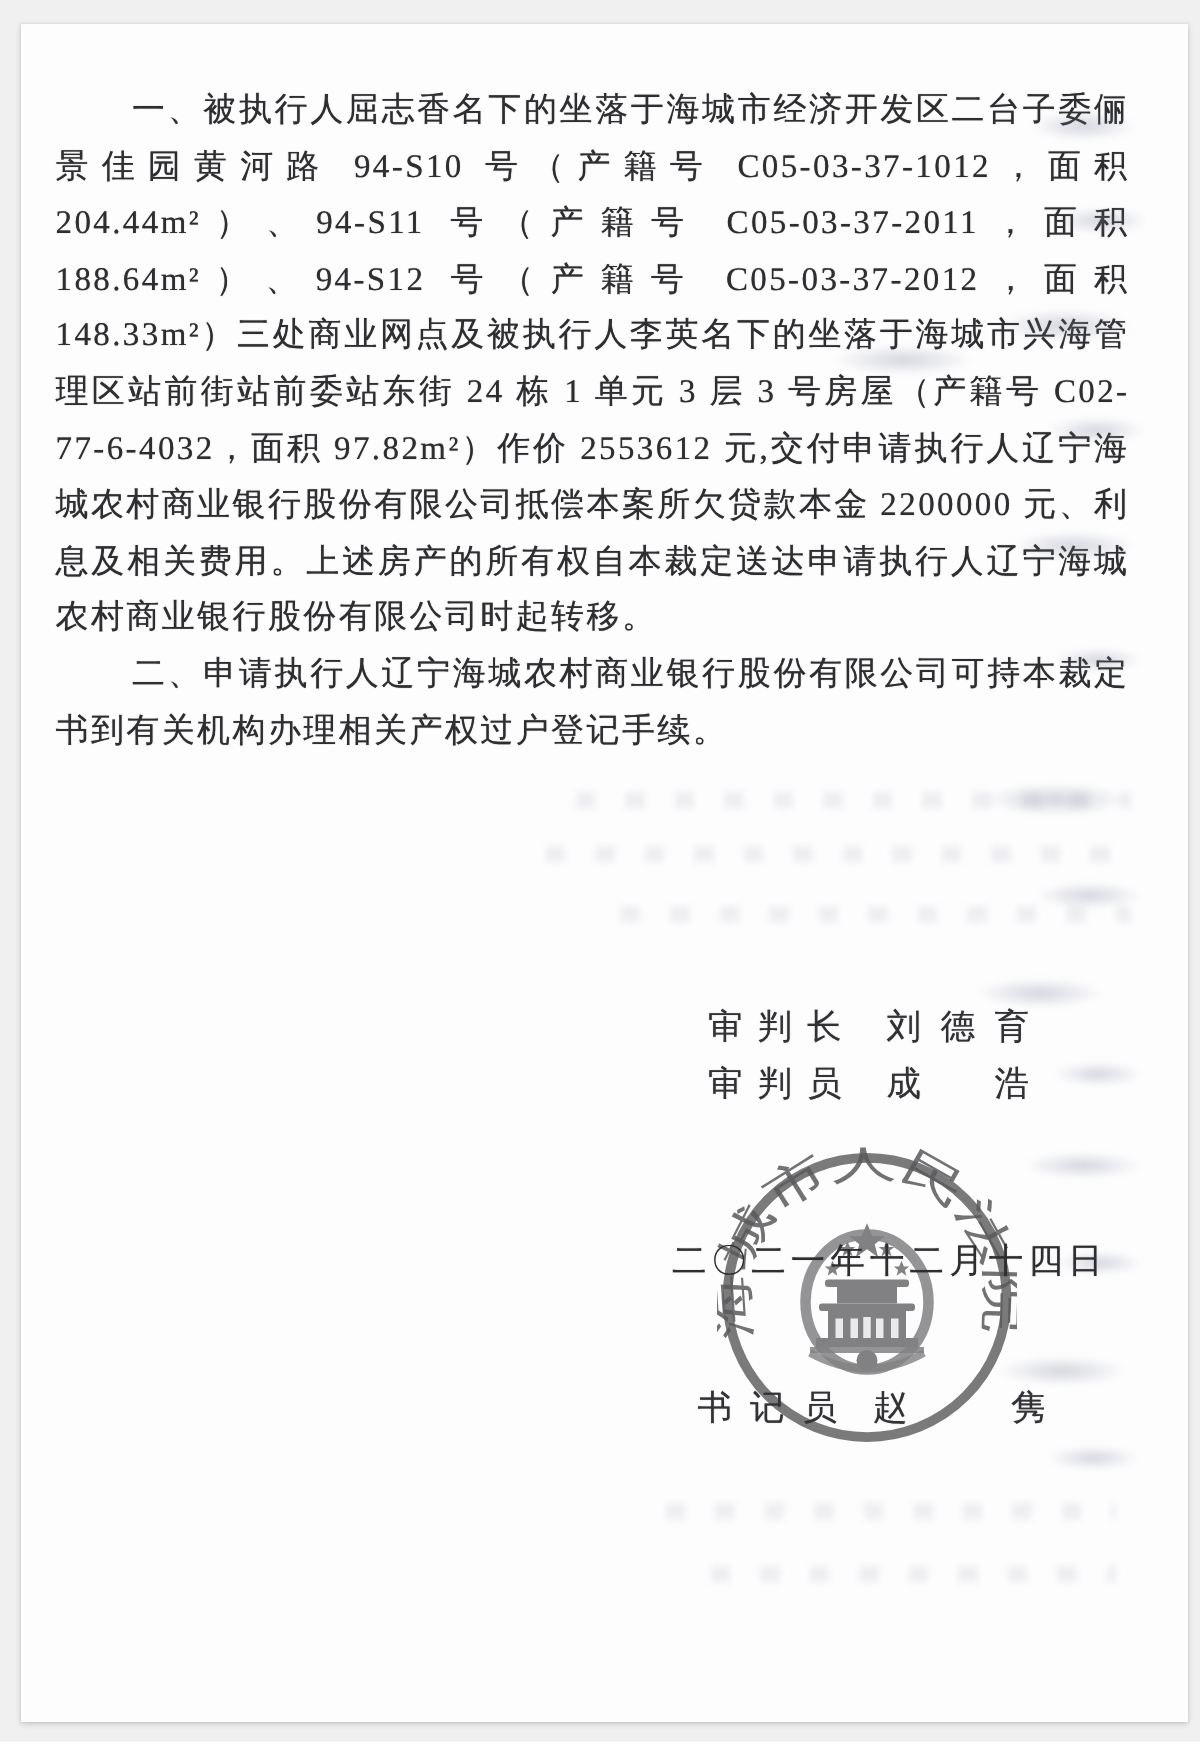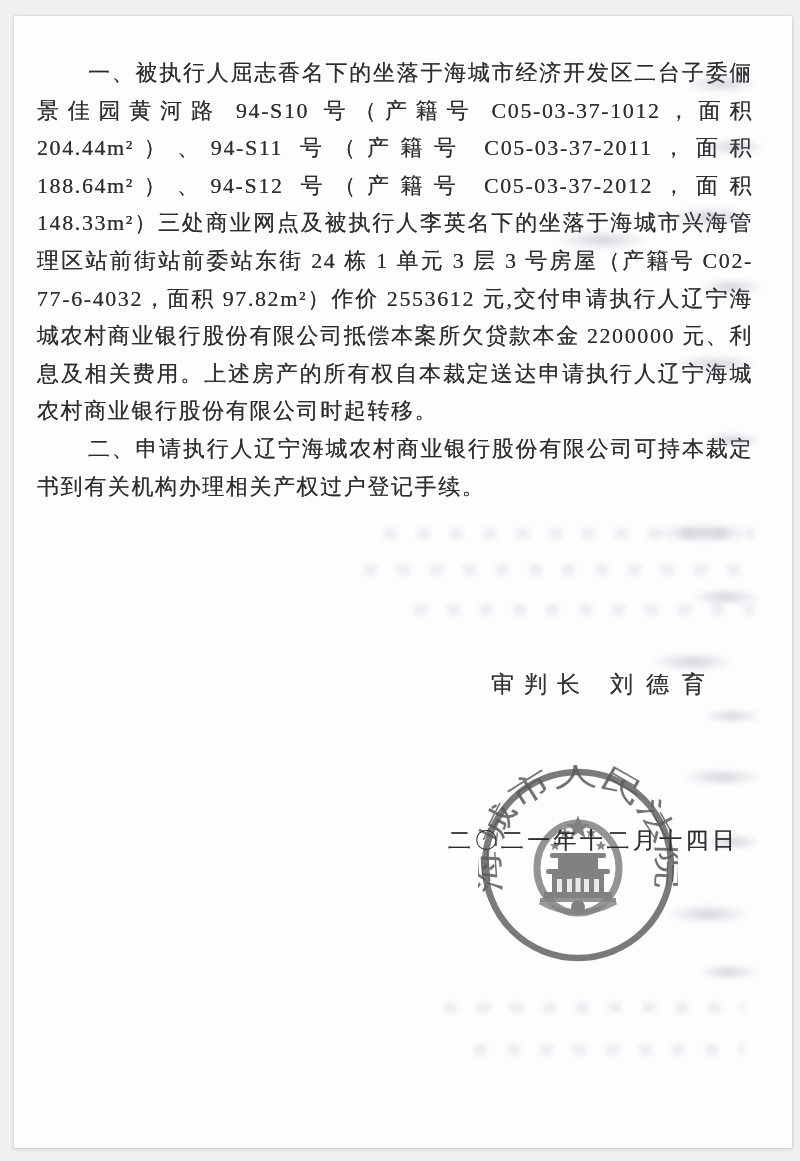--- a/index.html
+++ b/index.html
@@ -29,7 +29,7 @@
     font-size:23px;color:#323236;
     text-shadow:0 0 .6px rgba(46,46,49,.7);
   }
-  .sig-row{height:37.8px;white-space:nowrap;margin-left:19px;}
+  .sig-row{height:37.8px;white-space:nowrap;}
   .sig-role{letter-spacing:10px;}
   .sig-name{margin-left:20px;letter-spacing:13px;}
   .date-line{

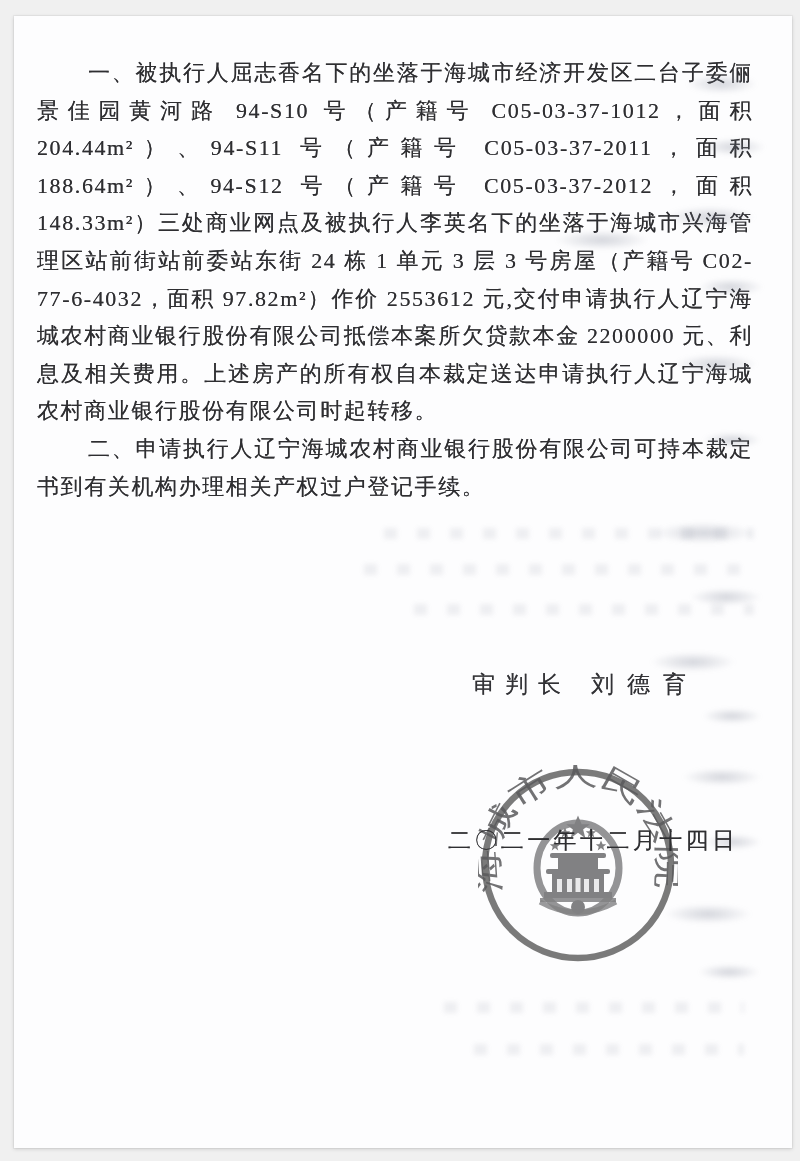--- a/index.html
+++ b/index.html
@@ -75,6 +75,9 @@
     <div class="sig-row">
       <span class="sig-role">审判长</span><span class="sig-name">刘德育</span>
     </div>
+    <div class="sig-row">
+      <span class="sig-role">审判员</span><span class="sig-name">成　浩</span>
+    </div>
   </div>
 
   <div class="seal">

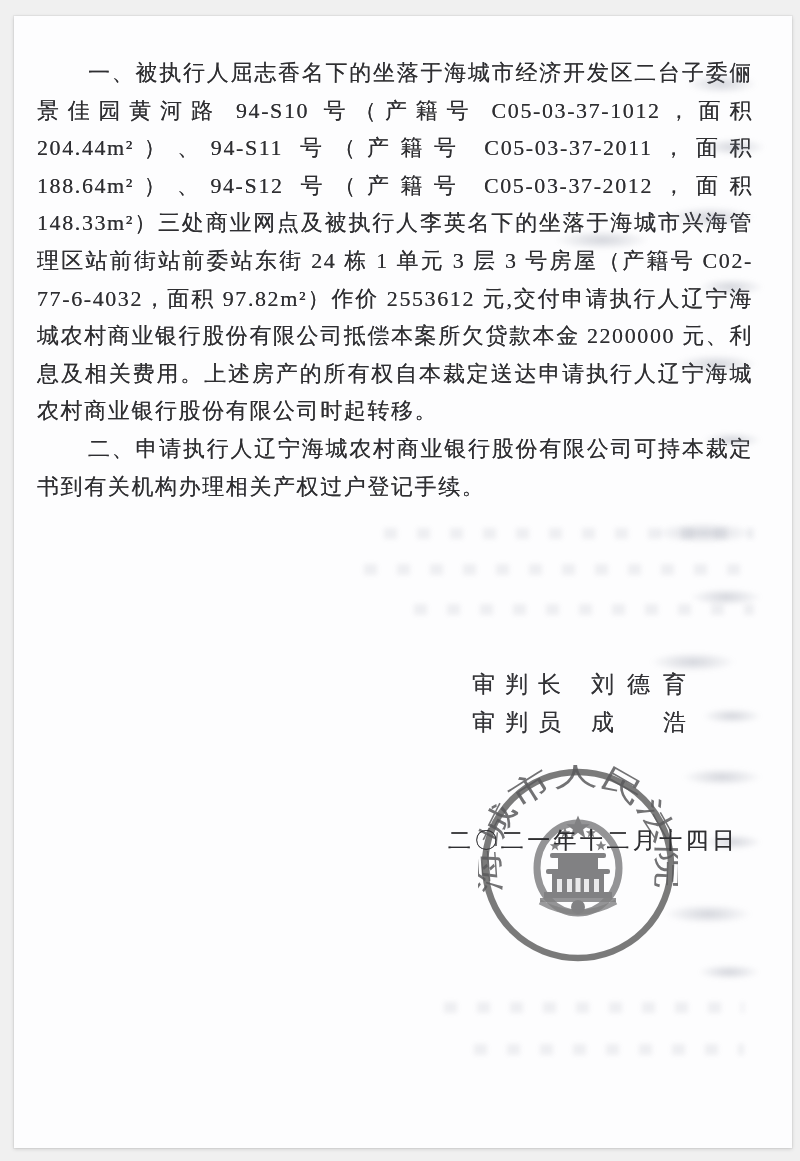--- a/index.html
+++ b/index.html
@@ -121,6 +121,9 @@
 
   <div class="date-line">二〇二一年十二月十四日</div>
 
+  <div class="clerk-line">
+    <span class="clerk-role">书记员</span><span class="clerk-name">赵　隽</span>
+  </div>
 
   <div class="smudge" style="left:672px;top:58px;width:72px;height:20px;"></div>
   <div class="smudge" style="left:688px;top:122px;width:64px;height:18px;"></div>

